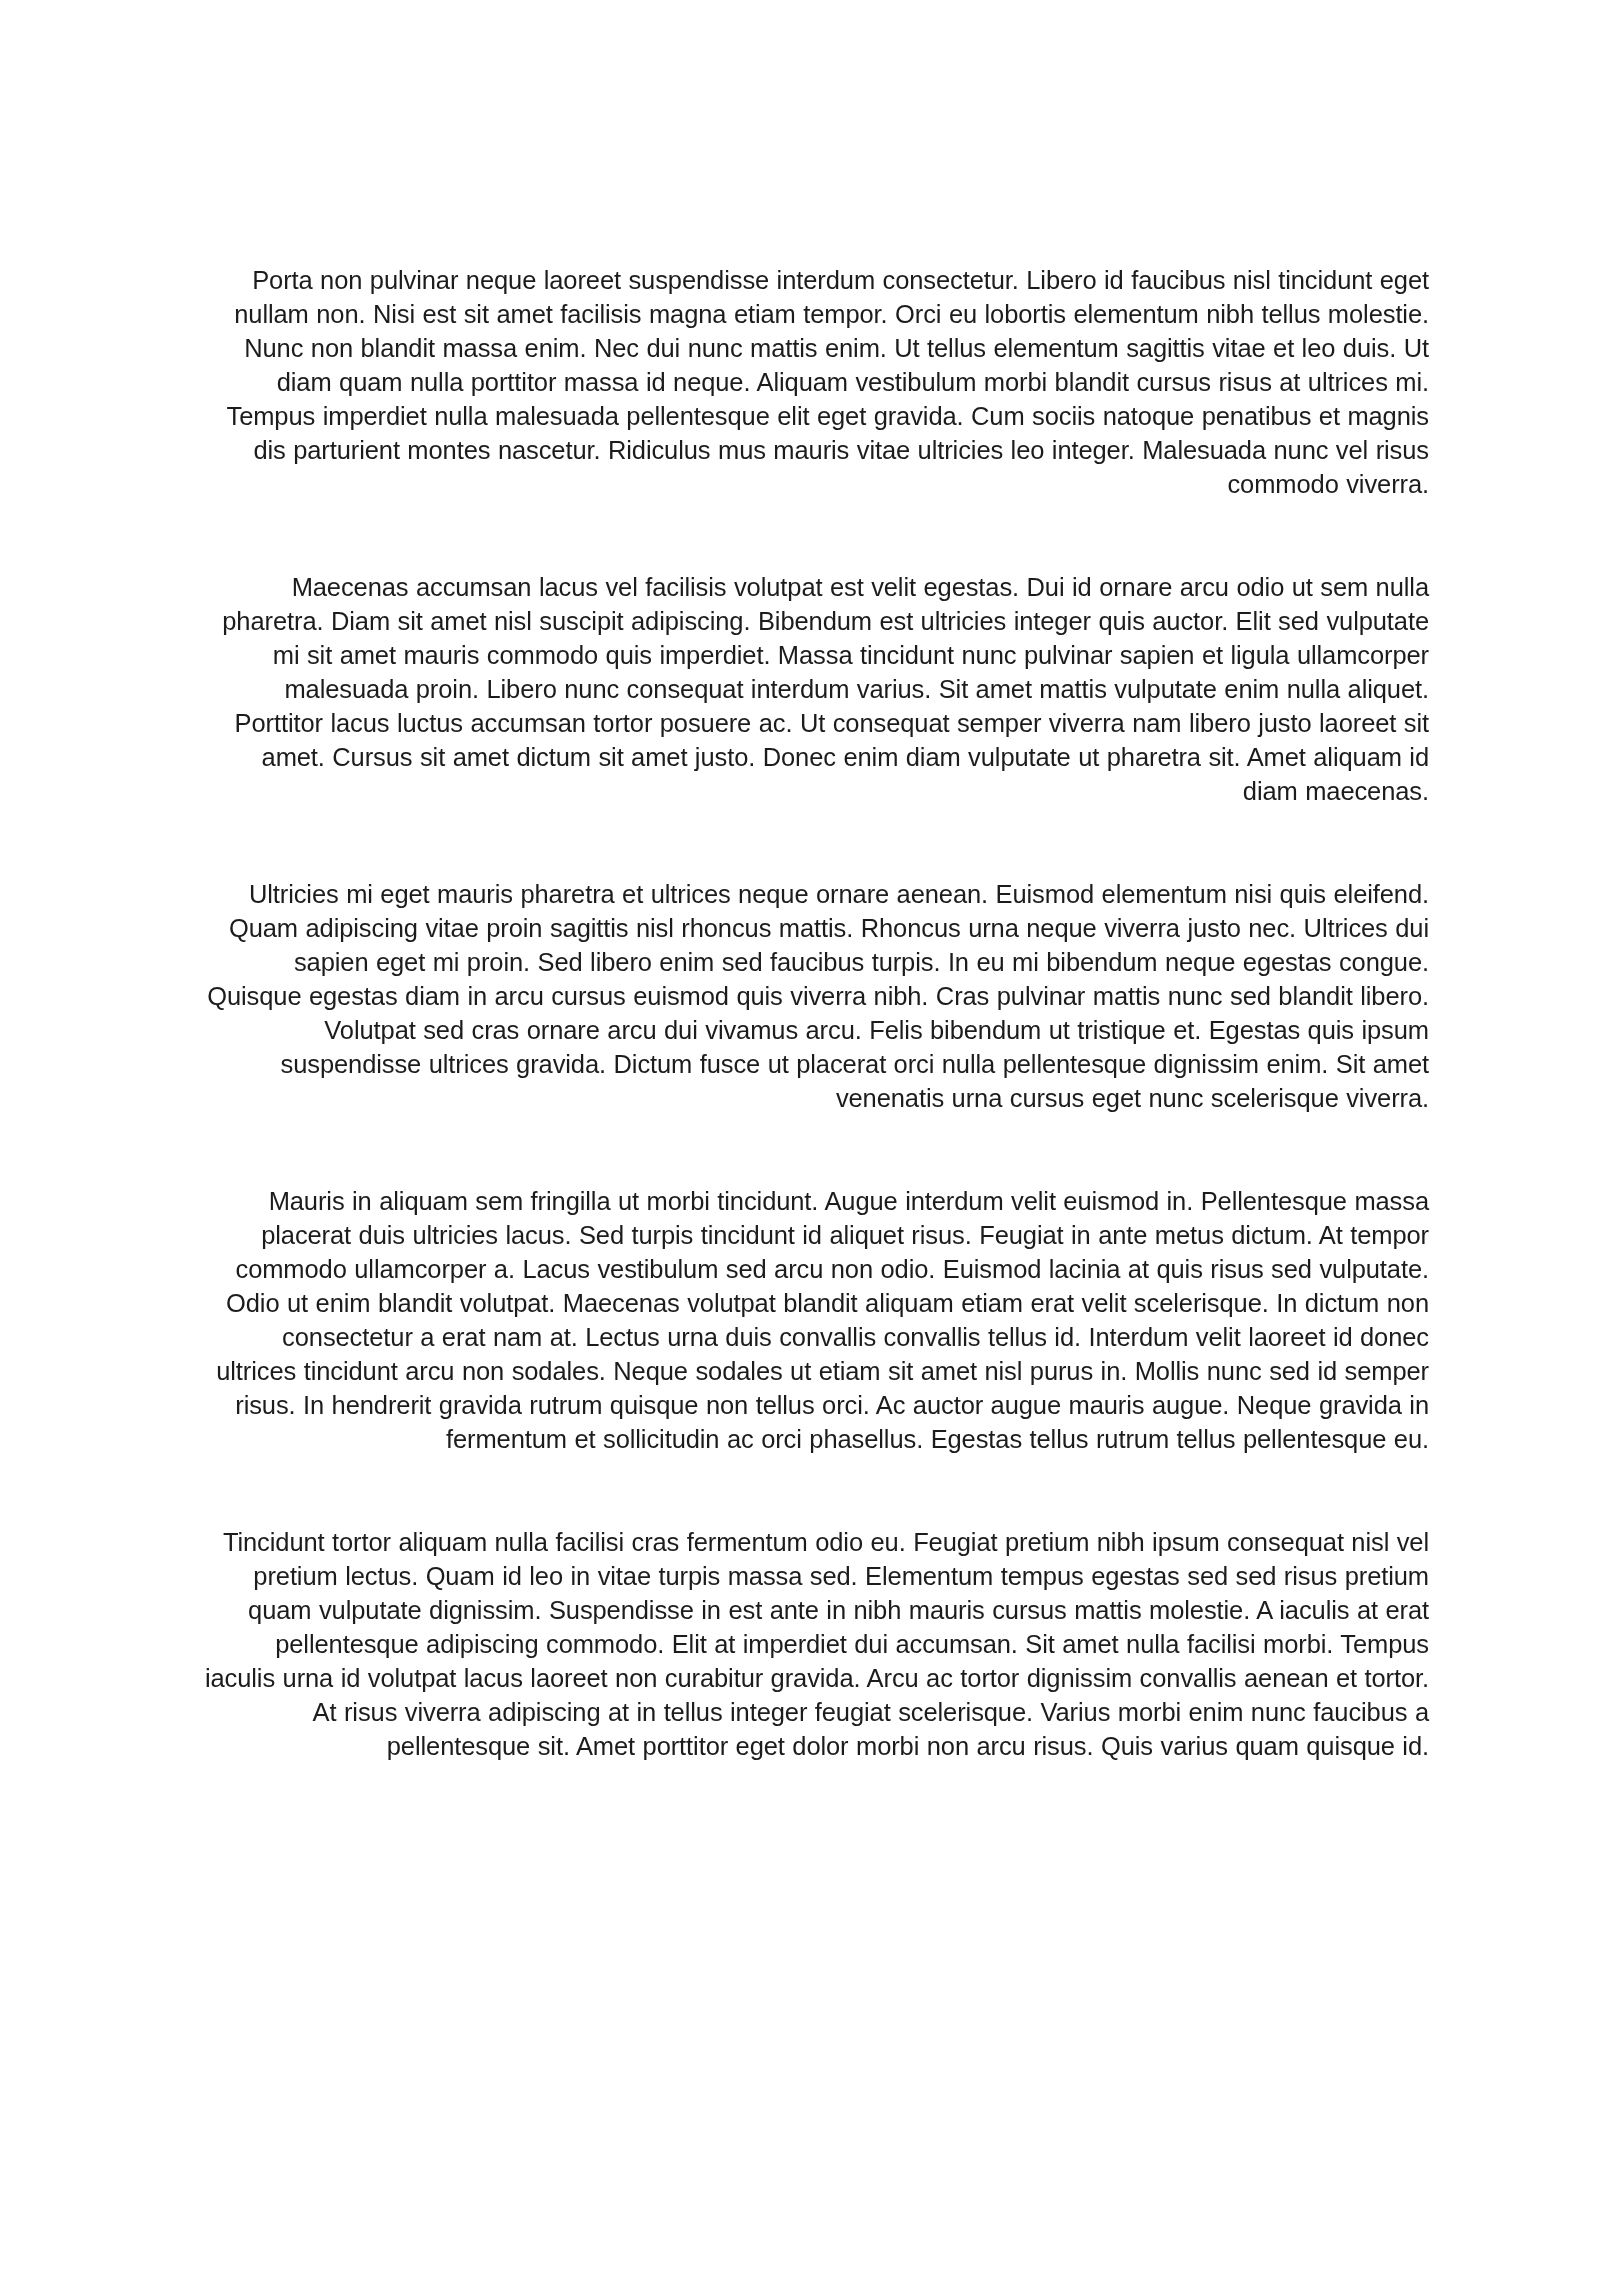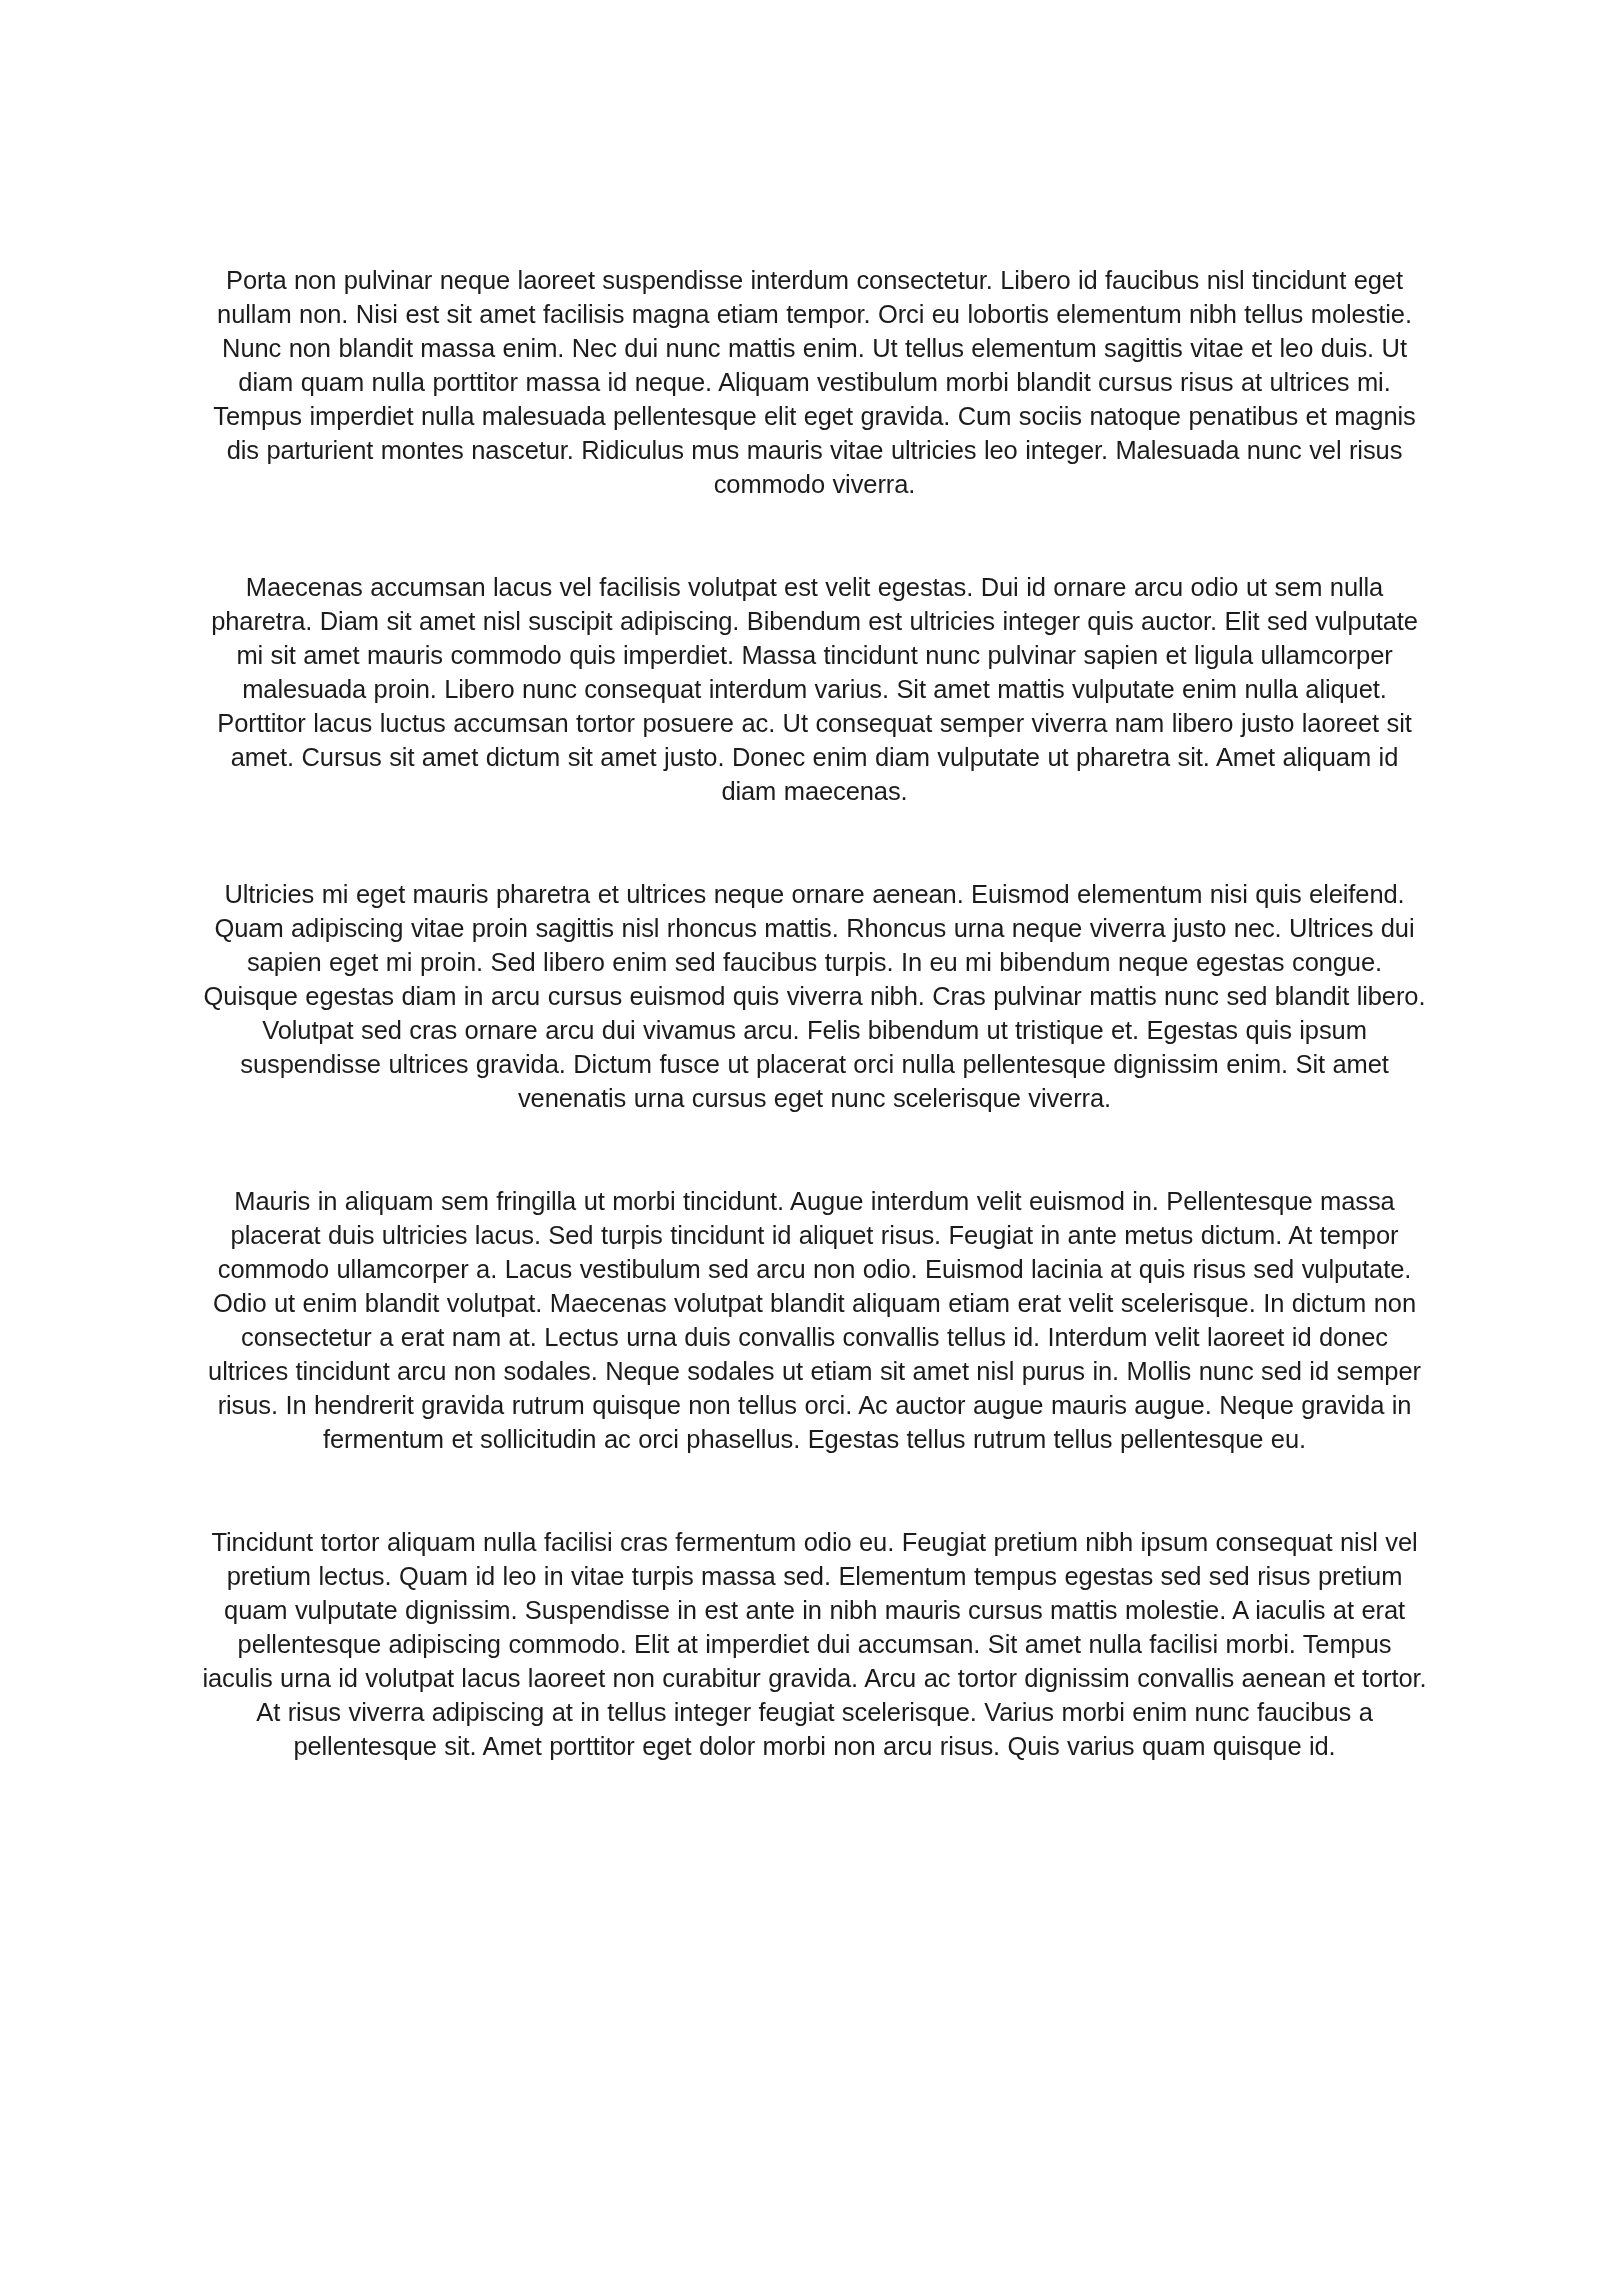--- a/index.html
+++ b/index.html
@@ -23,7 +23,7 @@
     font-size: 25.5px;
     line-height: 34px;
     letter-spacing: -0.1px;
-    text-align: center;
+    text-align: right;
     word-spacing: 0.5px;
   }
 </style>

